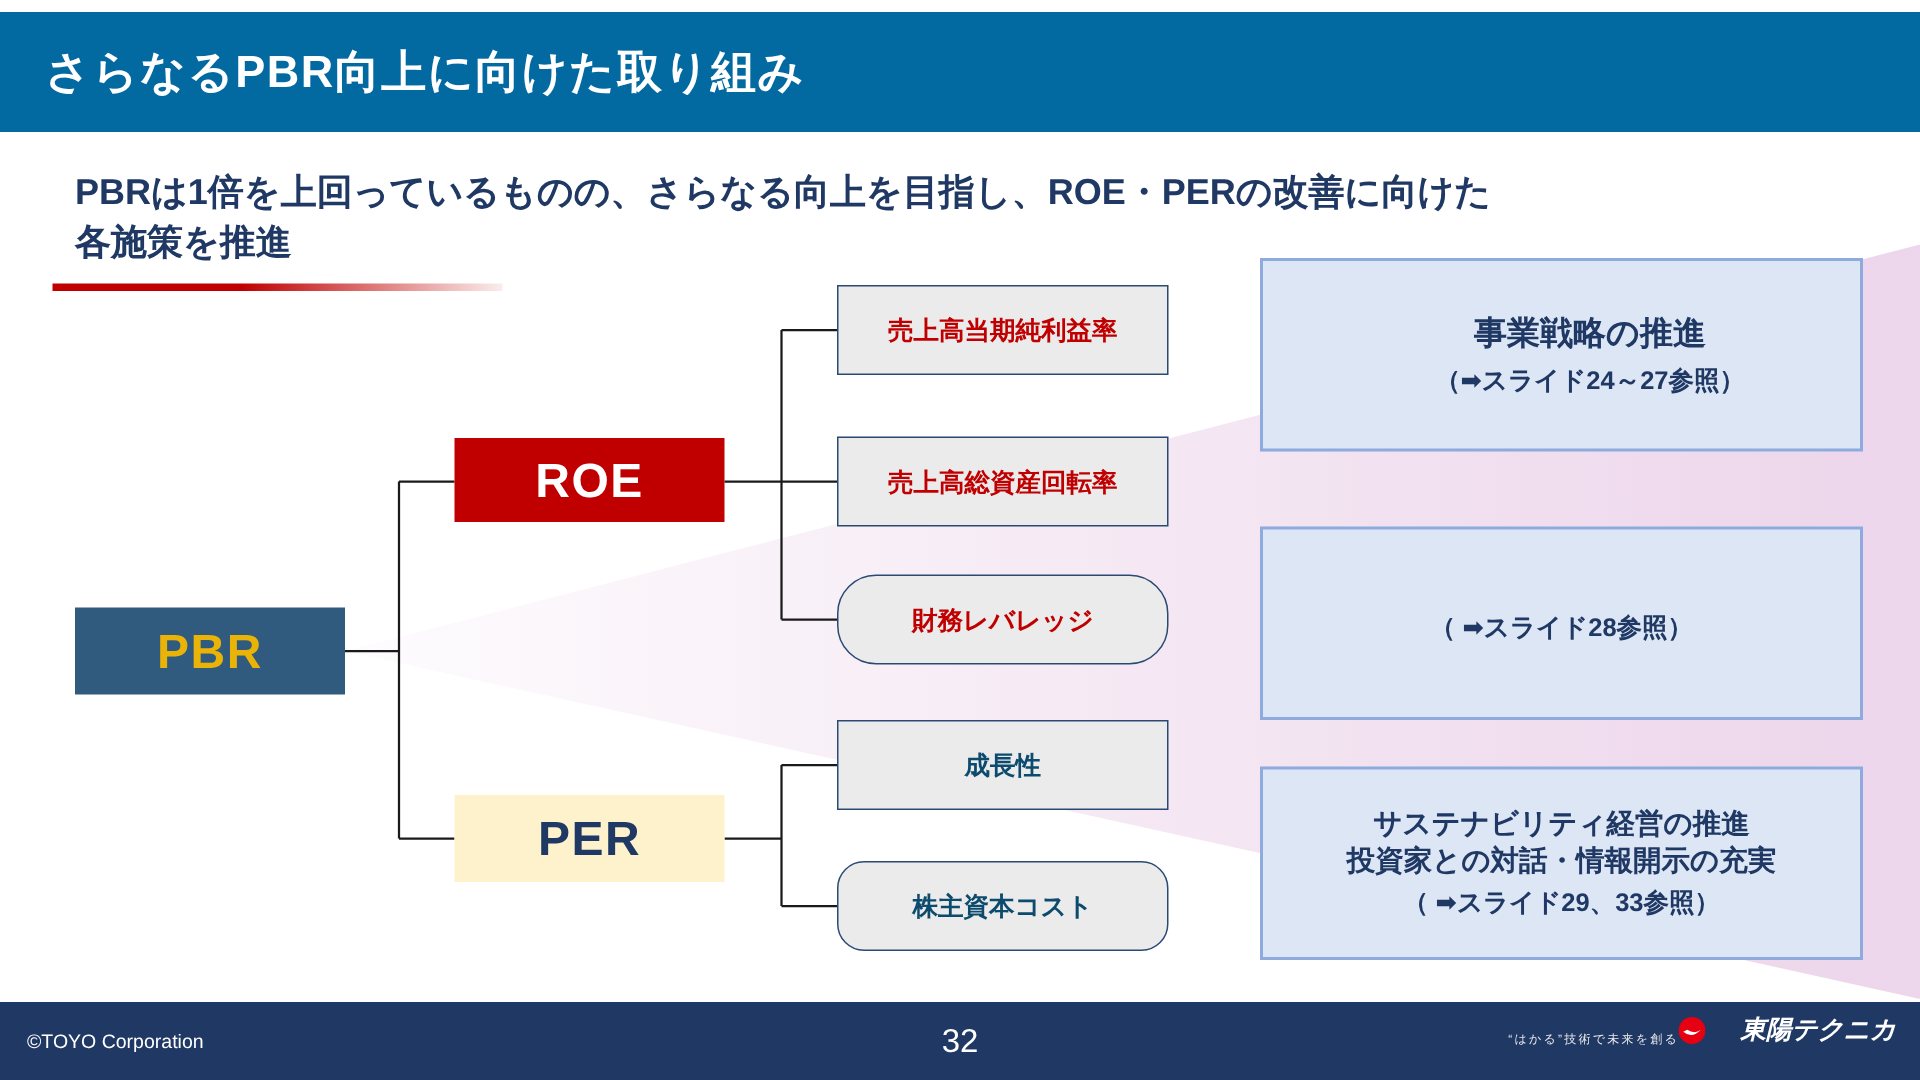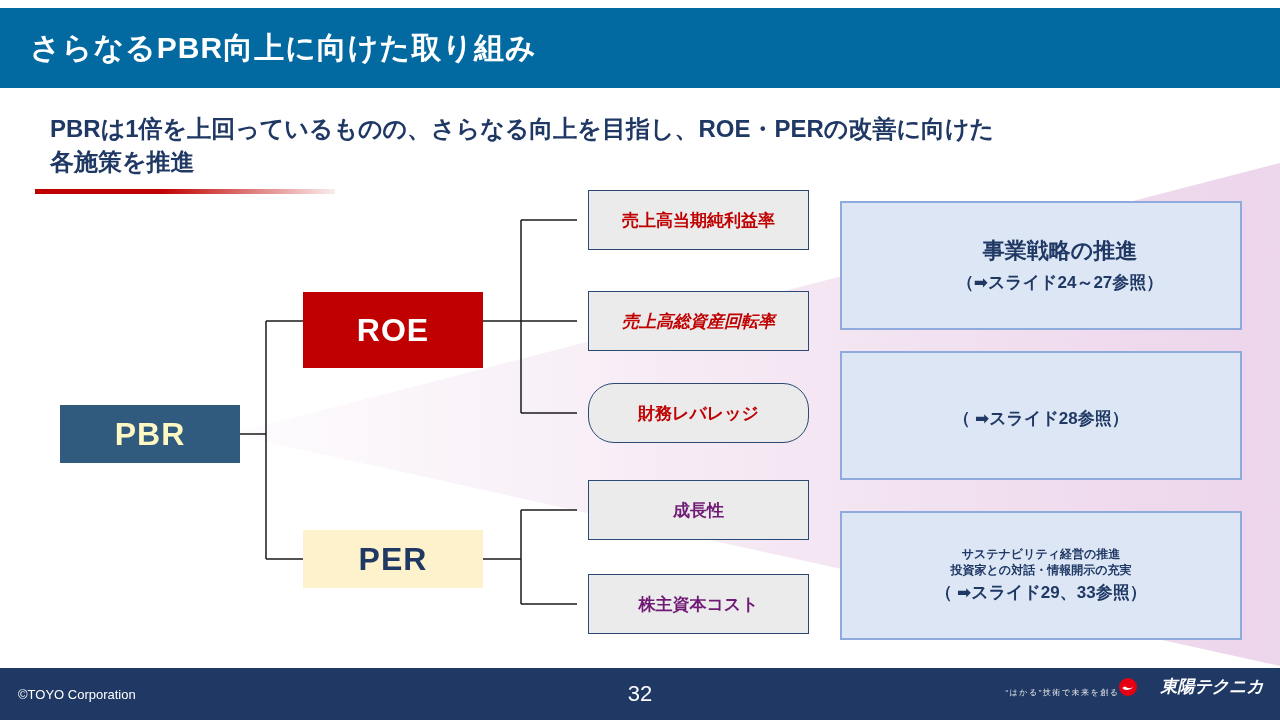--- a/index.html
+++ b/index.html
@@ -33,7 +33,7 @@
   .per { left:303px; top:530px; width:180px; height:58px; background:#fdf2cc;
          color:#1f3864; font-size:32px; font-weight:bold; letter-spacing:1px; }
 
-  .comp { left:588px; width:221px; height:60px; background:#ebebeb;
+  .comp { left:558px; width:221px; height:60px; background:#ebebeb;
           border:1.5px solid #2a4a74; font-size:17px; font-weight:bold; }
   .comp.red  { color:#c00000; }
   .comp.navy { color:#701a75; }

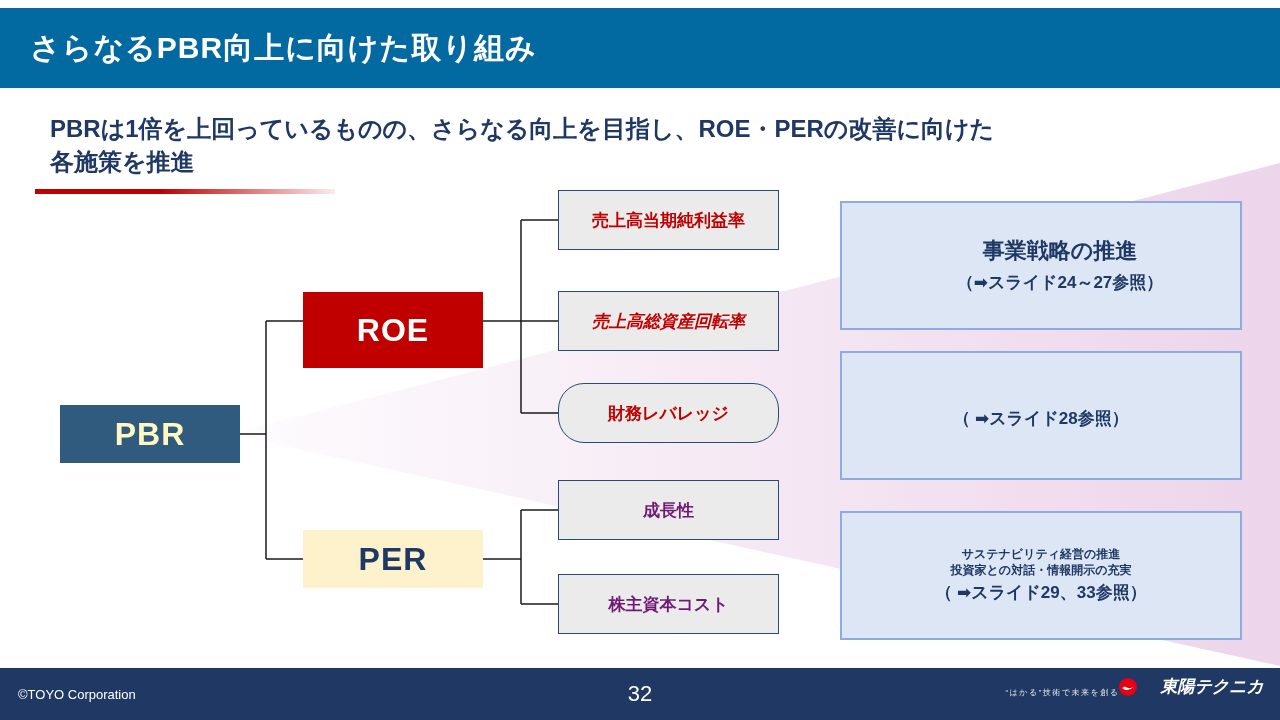--- a/index.html
+++ b/index.html
@@ -41,7 +41,7 @@
 
   .action { left:840px; width:402px; height:129px; background:#dce6f5;
             border:2px solid #8faadc; color:#1f3864; flex-direction:column; padding:6px 10px; }
-  .a1 { top:201px;padding-left:48px; } .a2 { top:351px; } .a3 { top:511px; }
+  .a1 { top:172px;padding-left:48px; } .a2 { top:351px; } .a3 { top:511px; }
   .action .t  { font-size:22px; font-weight:bold; line-height:1.3; }
   .action .r  { font-size:17px; font-weight:bold; margin-top:5px; }
   .a3 .t { font-size:12px; }

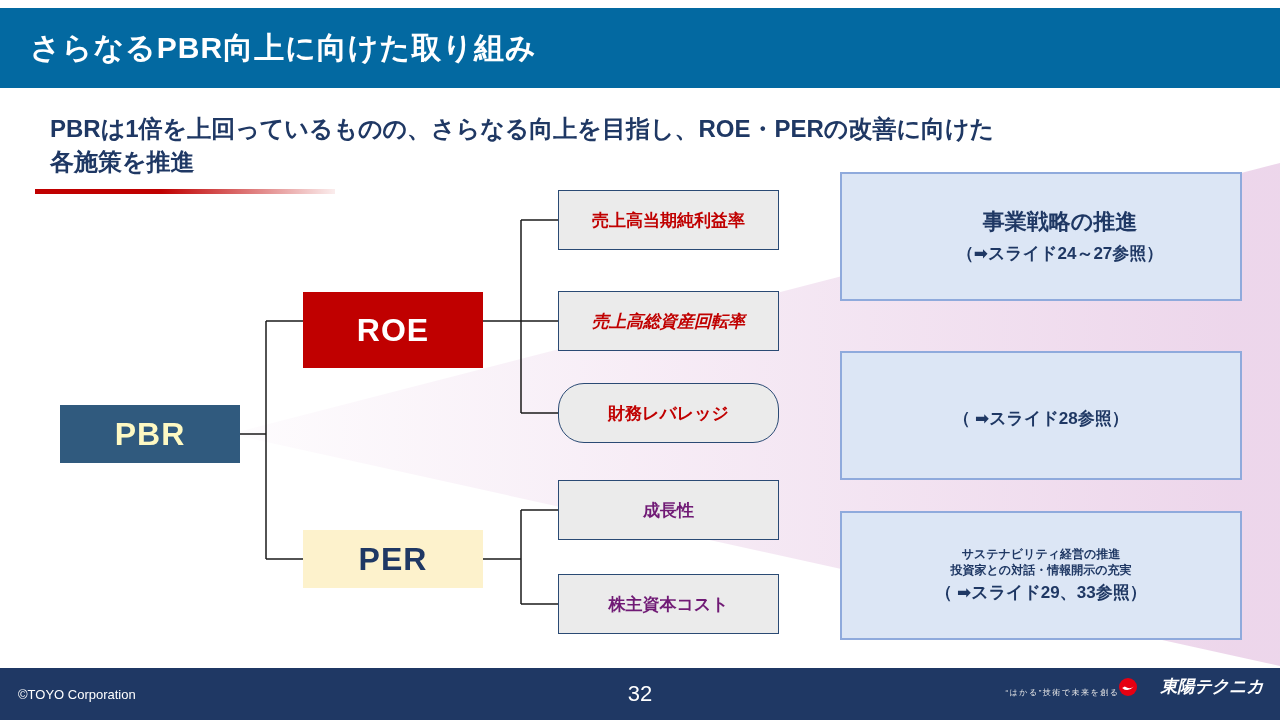--- a/index.html
+++ b/index.html
@@ -28,7 +28,7 @@
          text-align:center; }
   .pbr { left:50px; top:405px; width:180px; height:58px; background:#305a7e;
          color:#fef9c3; font-size:32px; font-weight:bold; letter-spacing:1px;margin-left:10px; }
-  .roe { left:303px; top:292px; width:180px; height:76px; background:#c00000;
+  .roe { left:303px; top:292px; width:180px; height:56px; background:#c00000;
          color:#fff; font-size:32px; font-weight:bold; letter-spacing:1px; }
   .per { left:303px; top:530px; width:180px; height:58px; background:#fdf2cc;
          color:#1f3864; font-size:32px; font-weight:bold; letter-spacing:1px; }

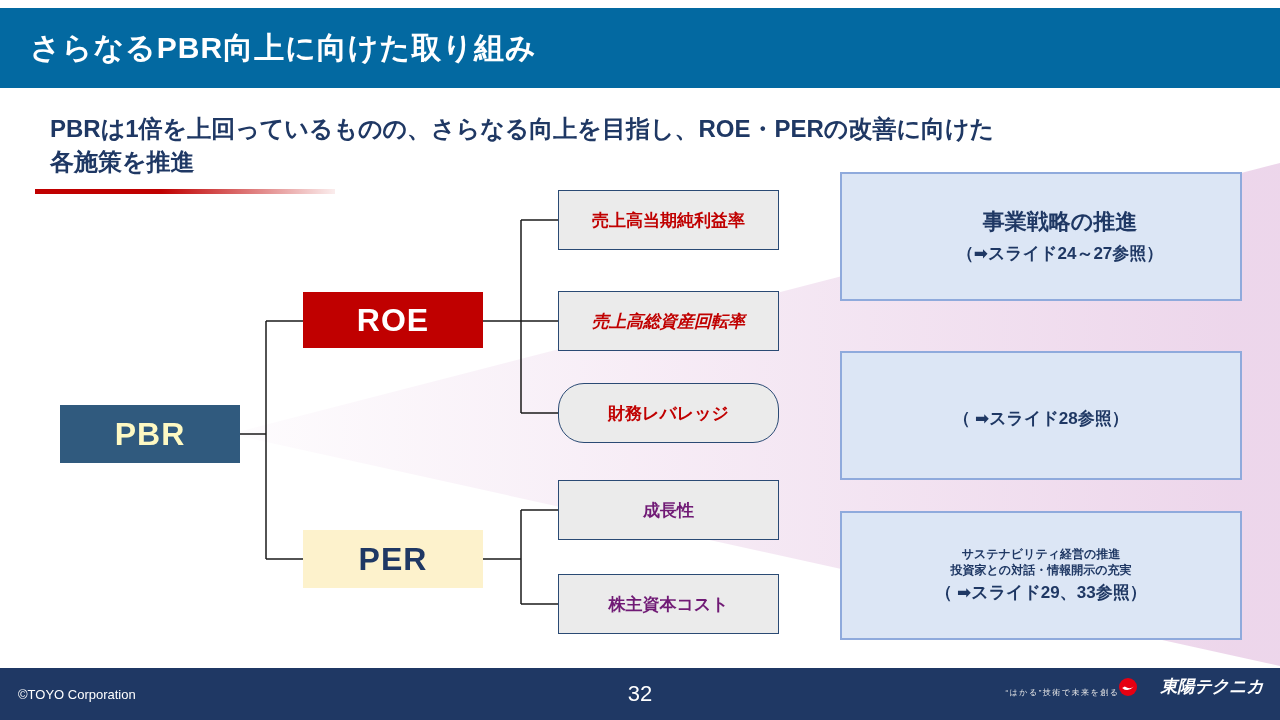--- a/index.html
+++ b/index.html
@@ -37,7 +37,7 @@
           border:1.5px solid #2a4a74; font-size:17px; font-weight:bold; }
   .comp.red  { color:#c00000; }
   .comp.navy { color:#701a75; }
-  .c1 { top:190px; } .c2 { top:291px;font-style:italic; } .c3 { top:383px;border-radius:26px; } .c4 { top:480px; } .c5 { top:574px; }
+  .c1 { top:190px; } .c2 { top:291px; } .c3 { top:383px;border-radius:26px; } .c4 { top:480px; } .c5 { top:574px; }
 
   .action { left:840px; width:402px; height:129px; background:#dce6f5;
             border:2px solid #8faadc; color:#1f3864; flex-direction:column; padding:6px 10px; }

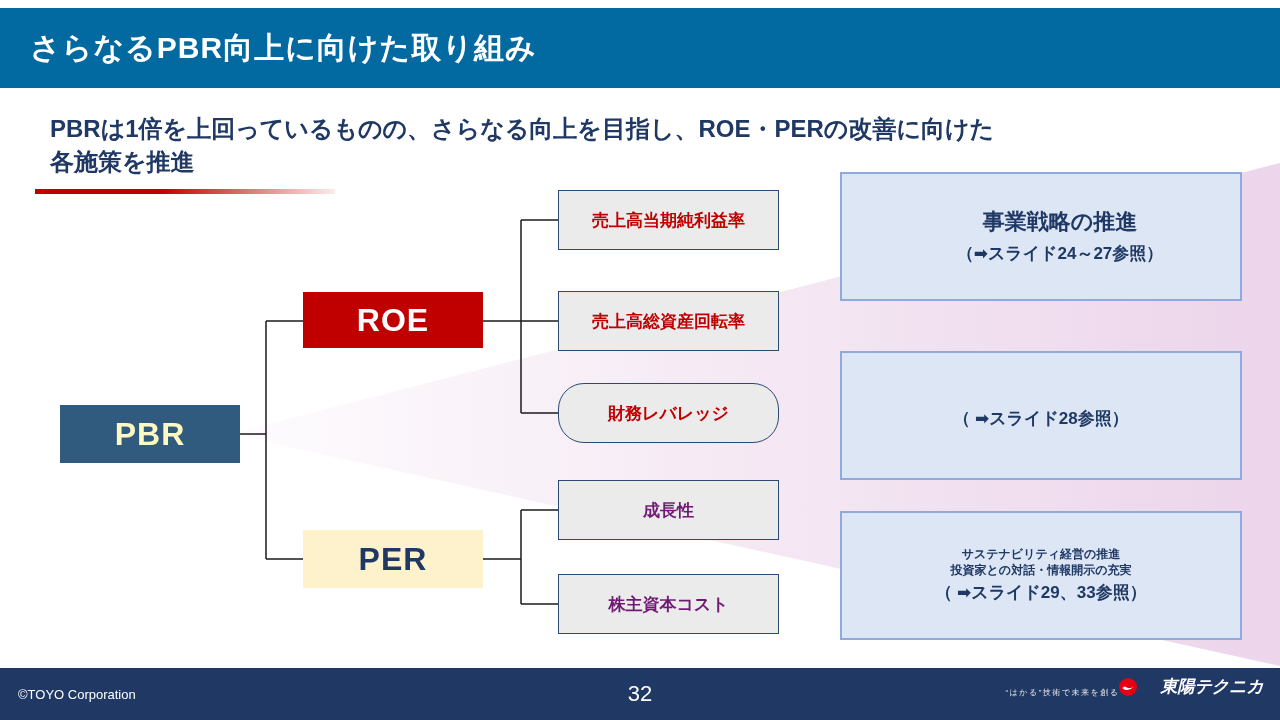--- a/index.html
+++ b/index.html
@@ -27,7 +27,7 @@
   .box { position:absolute; display:flex; align-items:center; justify-content:center;
          text-align:center; }
   .pbr { left:50px; top:405px; width:180px; height:58px; background:#305a7e;
-         color:#fef9c3; font-size:32px; font-weight:bold; letter-spacing:1px;margin-left:10px; }
+         color:#eab308; font-size:32px; font-weight:bold; letter-spacing:1px; }
   .roe { left:303px; top:292px; width:180px; height:56px; background:#c00000;
          color:#fff; font-size:32px; font-weight:bold; letter-spacing:1px; }
   .per { left:303px; top:530px; width:180px; height:58px; background:#fdf2cc;

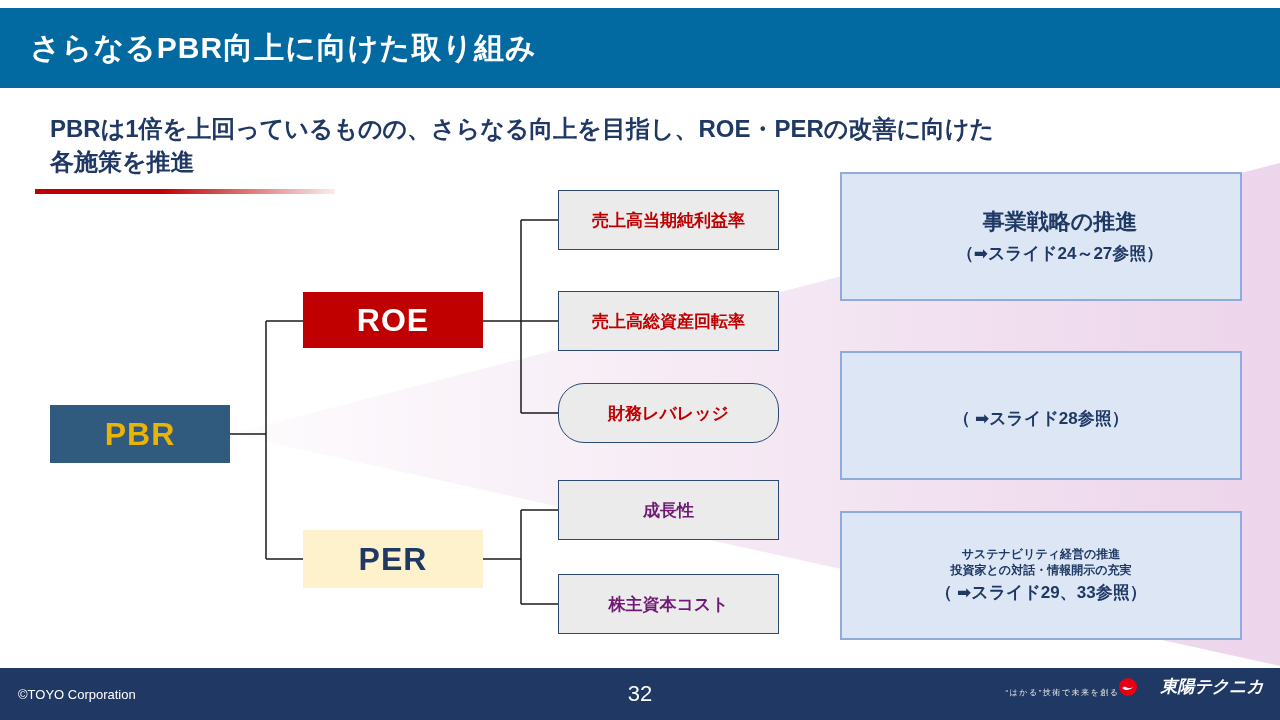--- a/index.html
+++ b/index.html
@@ -36,7 +36,7 @@
   .comp { left:558px; width:221px; height:60px; background:#ebebeb;
           border:1.5px solid #2a4a74; font-size:17px; font-weight:bold; }
   .comp.red  { color:#c00000; }
-  .comp.navy { color:#701a75; }
+  .comp.navy { color:#0c4a6e; }
   .c1 { top:190px; } .c2 { top:291px; } .c3 { top:383px;border-radius:26px; } .c4 { top:480px; } .c5 { top:574px; }
 
   .action { left:840px; width:402px; height:129px; background:#dce6f5;

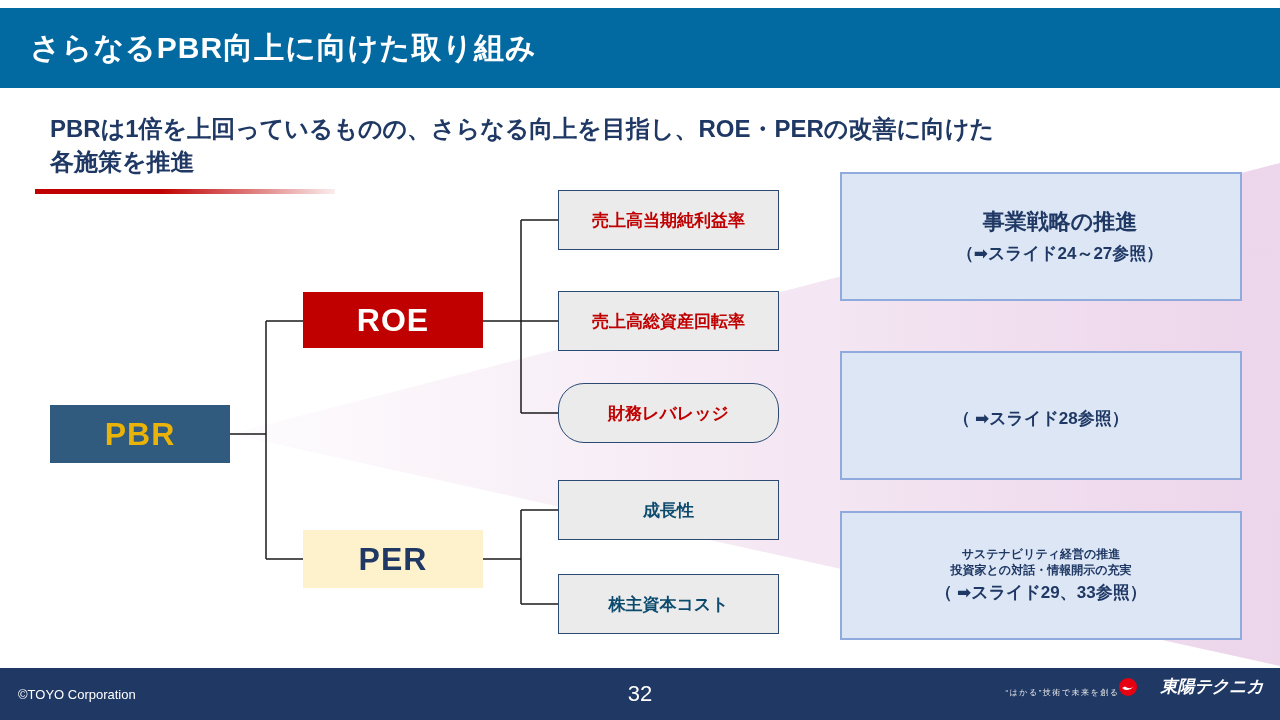--- a/index.html
+++ b/index.html
@@ -44,7 +44,7 @@
   .a1 { top:172px;padding-left:48px; } .a2 { top:351px; } .a3 { top:511px; }
   .action .t  { font-size:22px; font-weight:bold; line-height:1.3; }
   .action .r  { font-size:17px; font-weight:bold; margin-top:5px; }
-  .a3 .t { font-size:12px; }
+  .a3 .t { font-size:19px; }
   .a3 .r { margin-top:3px; }
 
   .connectors { position:absolute; left:0; top:0; width:1280px; height:720px; pointer-events:none; }

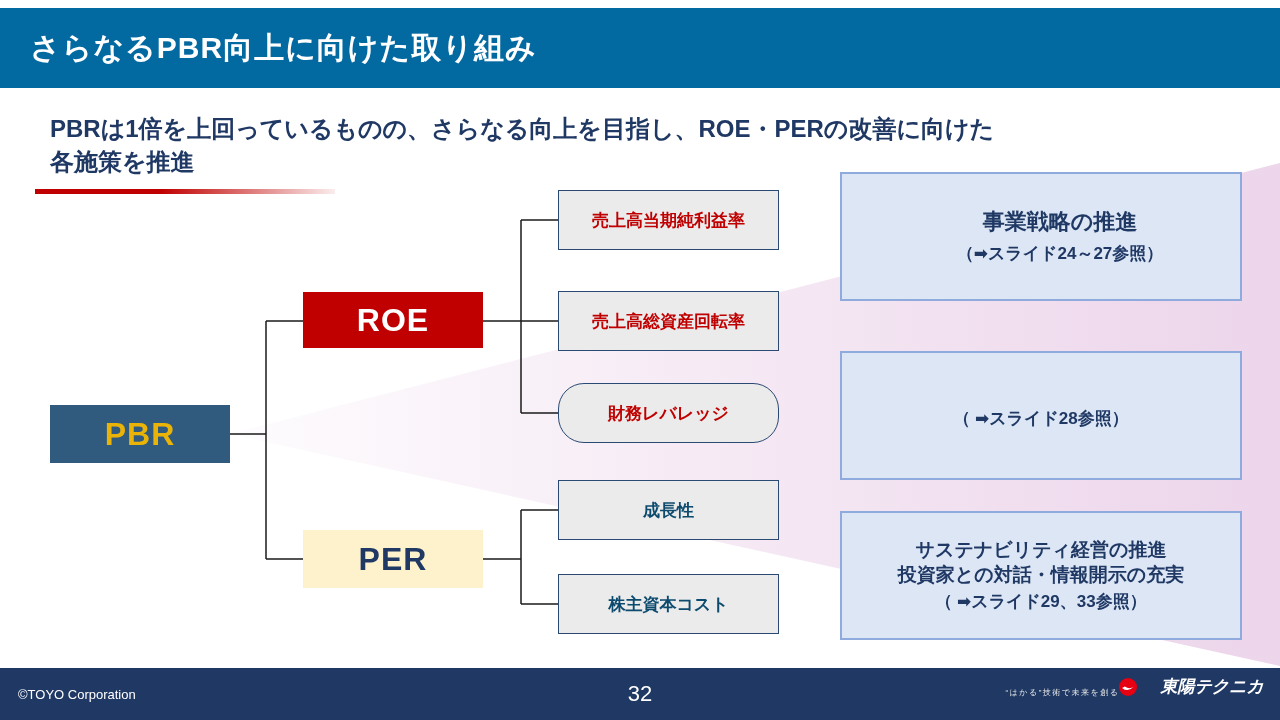--- a/index.html
+++ b/index.html
@@ -37,7 +37,7 @@
           border:1.5px solid #2a4a74; font-size:17px; font-weight:bold; }
   .comp.red  { color:#c00000; }
   .comp.navy { color:#0c4a6e; }
-  .c1 { top:190px; } .c2 { top:291px; } .c3 { top:383px;border-radius:26px; } .c4 { top:480px; } .c5 { top:574px; }
+  .c1 { top:190px; } .c2 { top:291px; } .c3 { top:383px;border-radius:26px; } .c4 { top:480px; } .c5 { top:574px;border-radius:18px; }
 
   .action { left:840px; width:402px; height:129px; background:#dce6f5;
             border:2px solid #8faadc; color:#1f3864; flex-direction:column; padding:6px 10px; }

